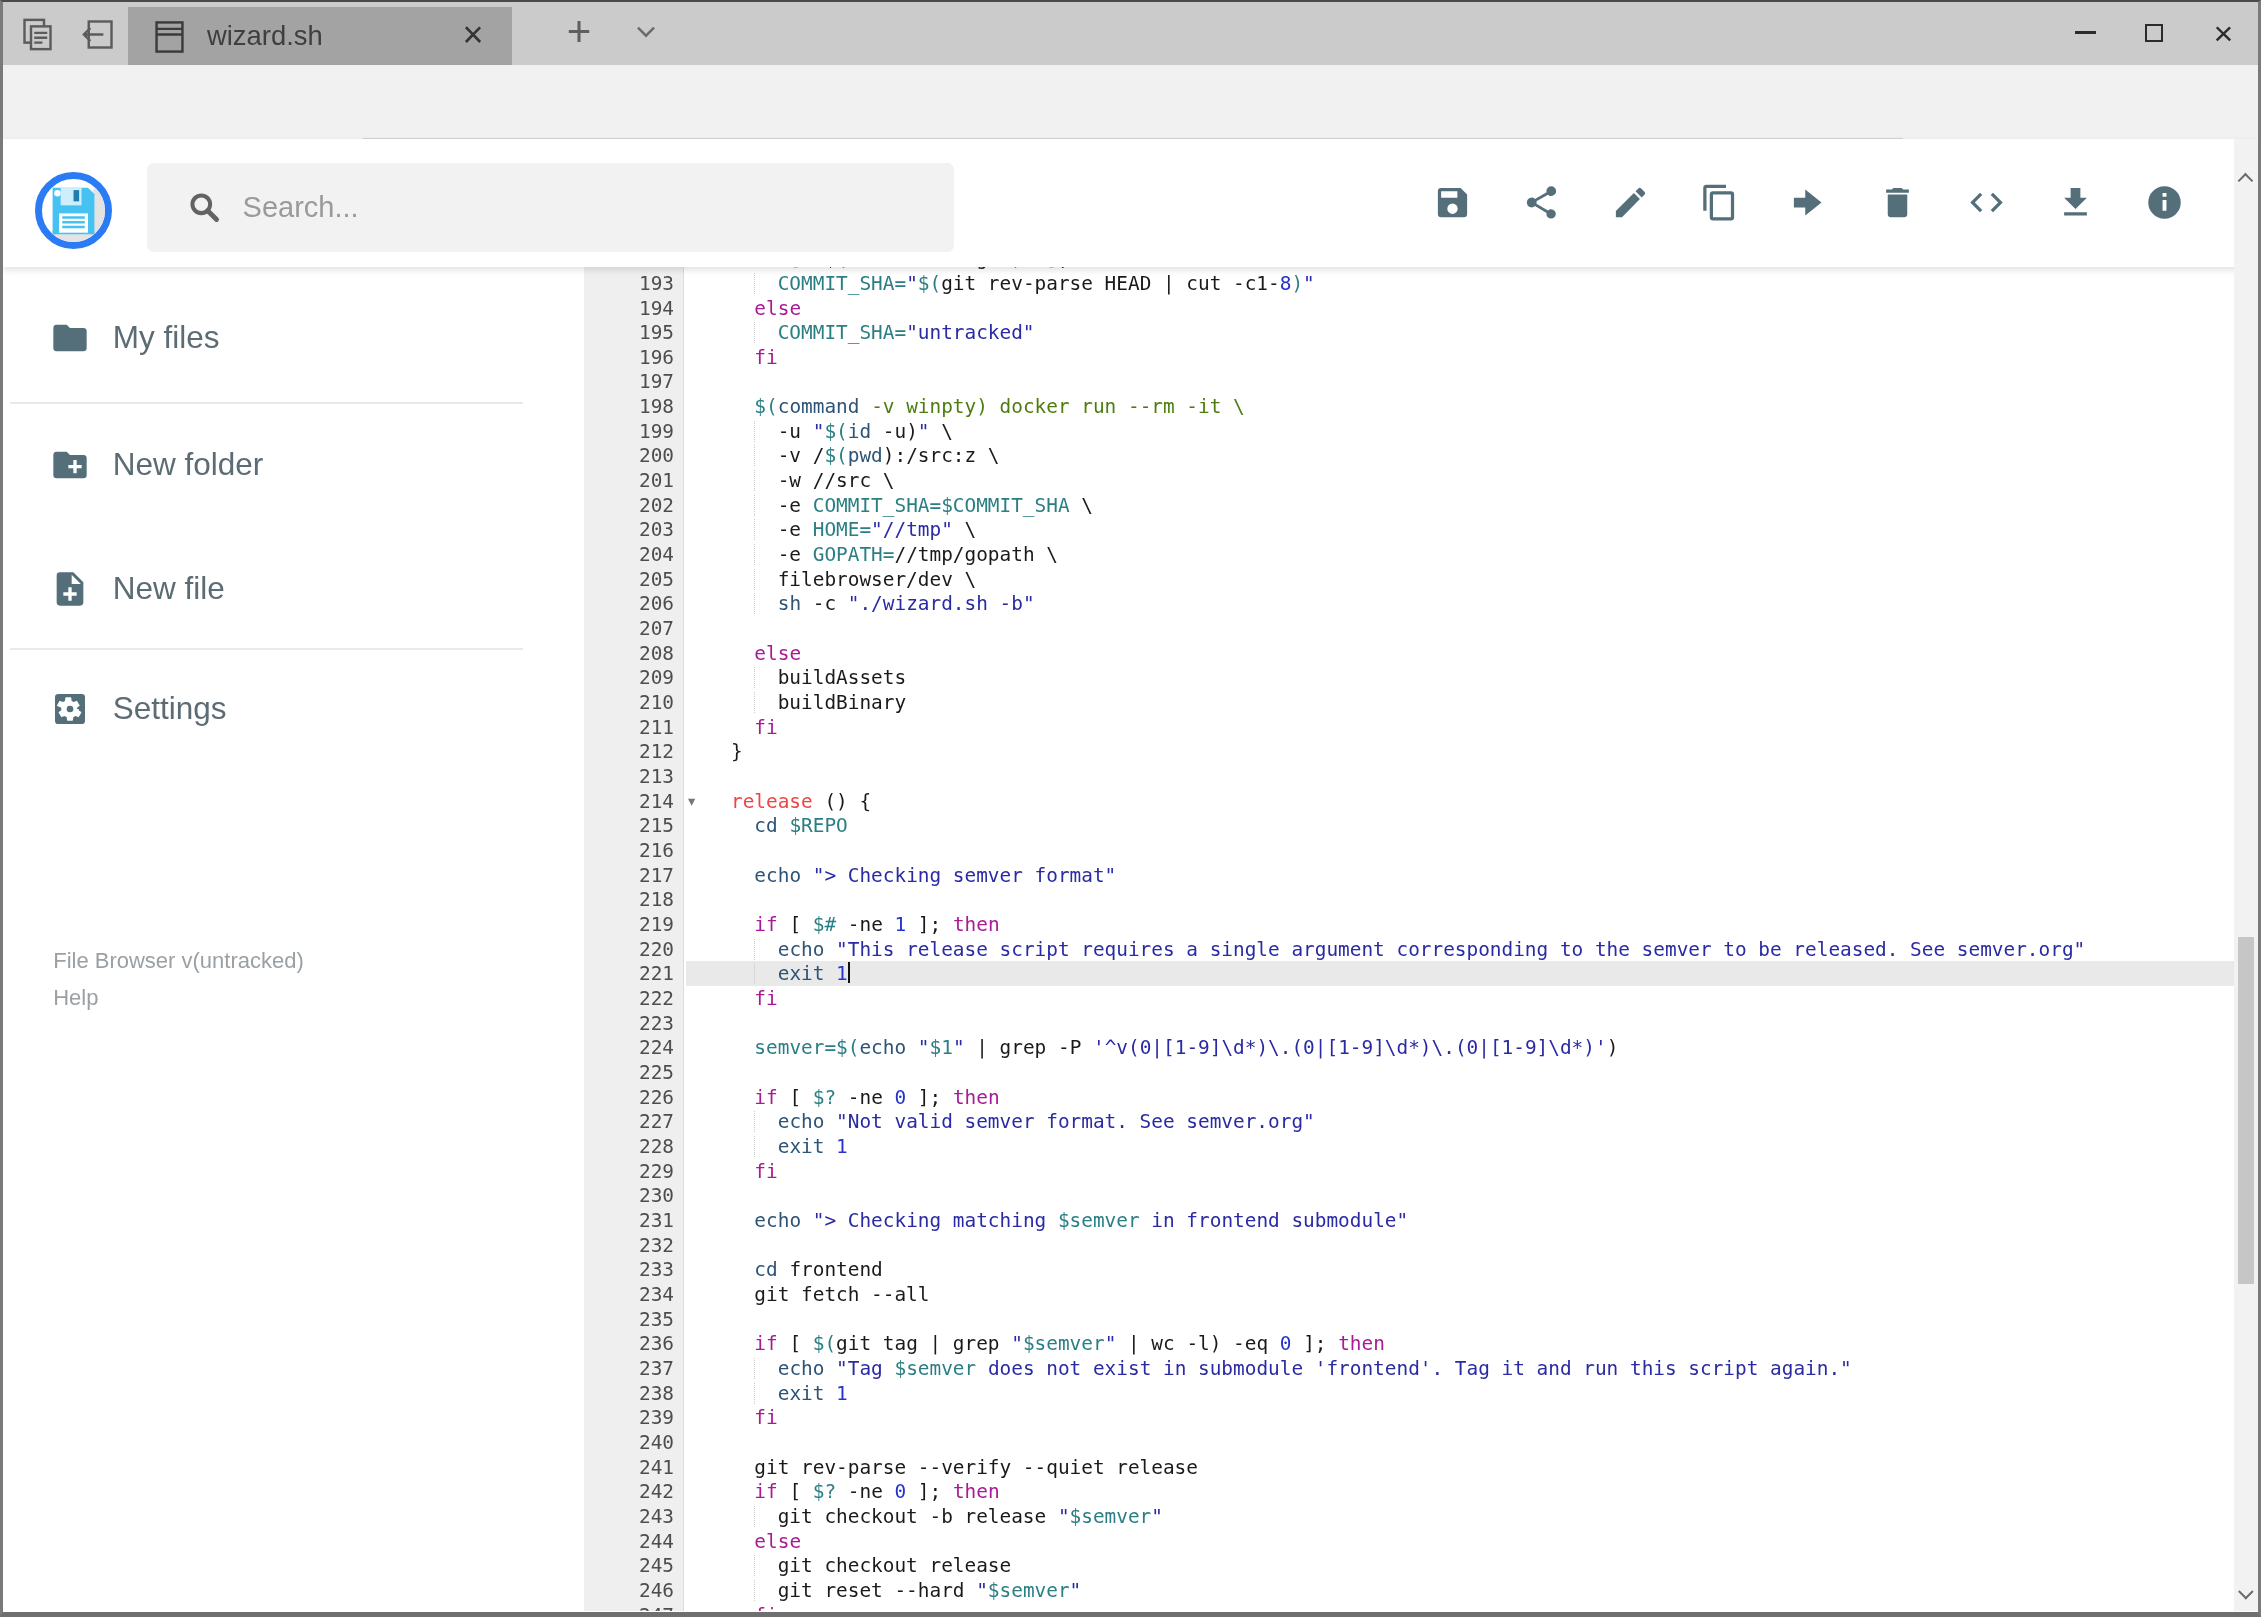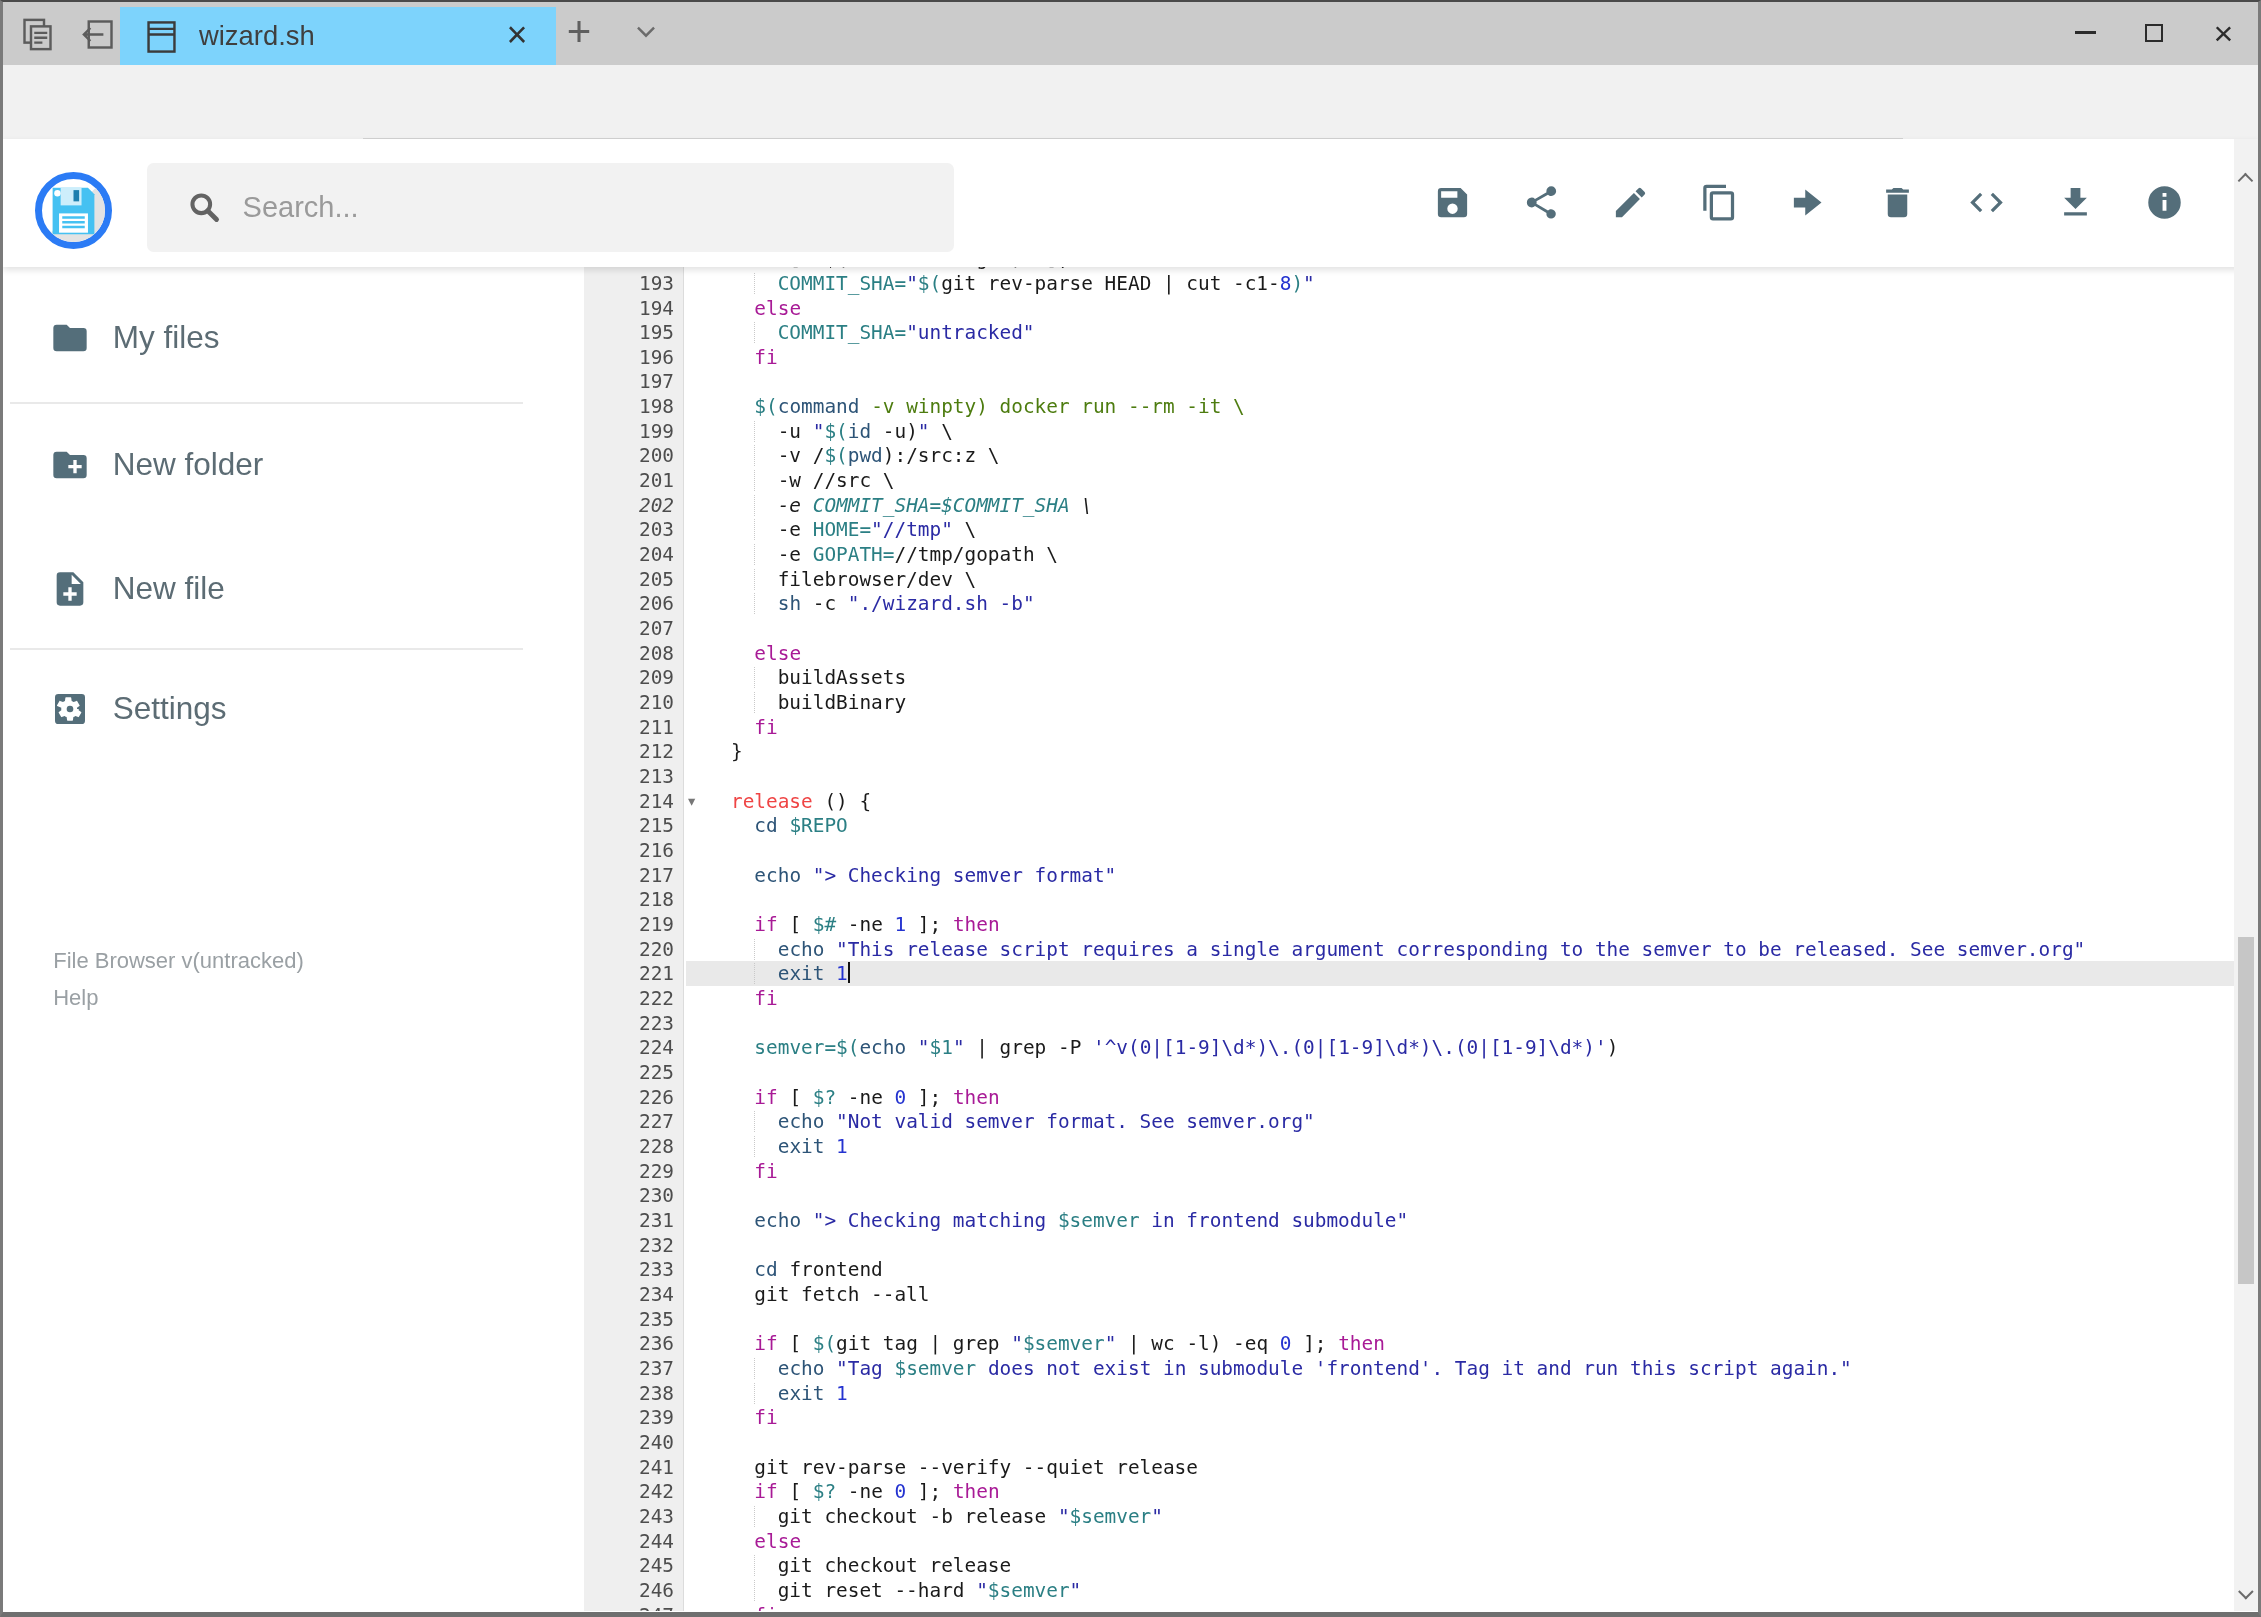--- a/index.html
+++ b/index.html
@@ -13,7 +13,7 @@
   
   .tabstrip { position:absolute; left:0; top:0; width:2261px; height:65px; background:#cbcbcb; }
   .tabstrip-icon { position:absolute; top:14.5px; width:42px; height:37px; cursor:default; }
-  .tab { position:absolute; left:120px; top:6.5px; width:436px; height:58px; background:#7dd3fc;
+  .tab { position:absolute; left:128px; top:6.5px; width:384px; height:58px; background:#a3a3a3;
          display:flex; align-items:center; }
   .tab-favicon { position:absolute; left:26px; top:13px; }
   .tab-title { position:absolute; left:79px; top:13.7px; font-size:27.4px; color:#3f3f3f; }

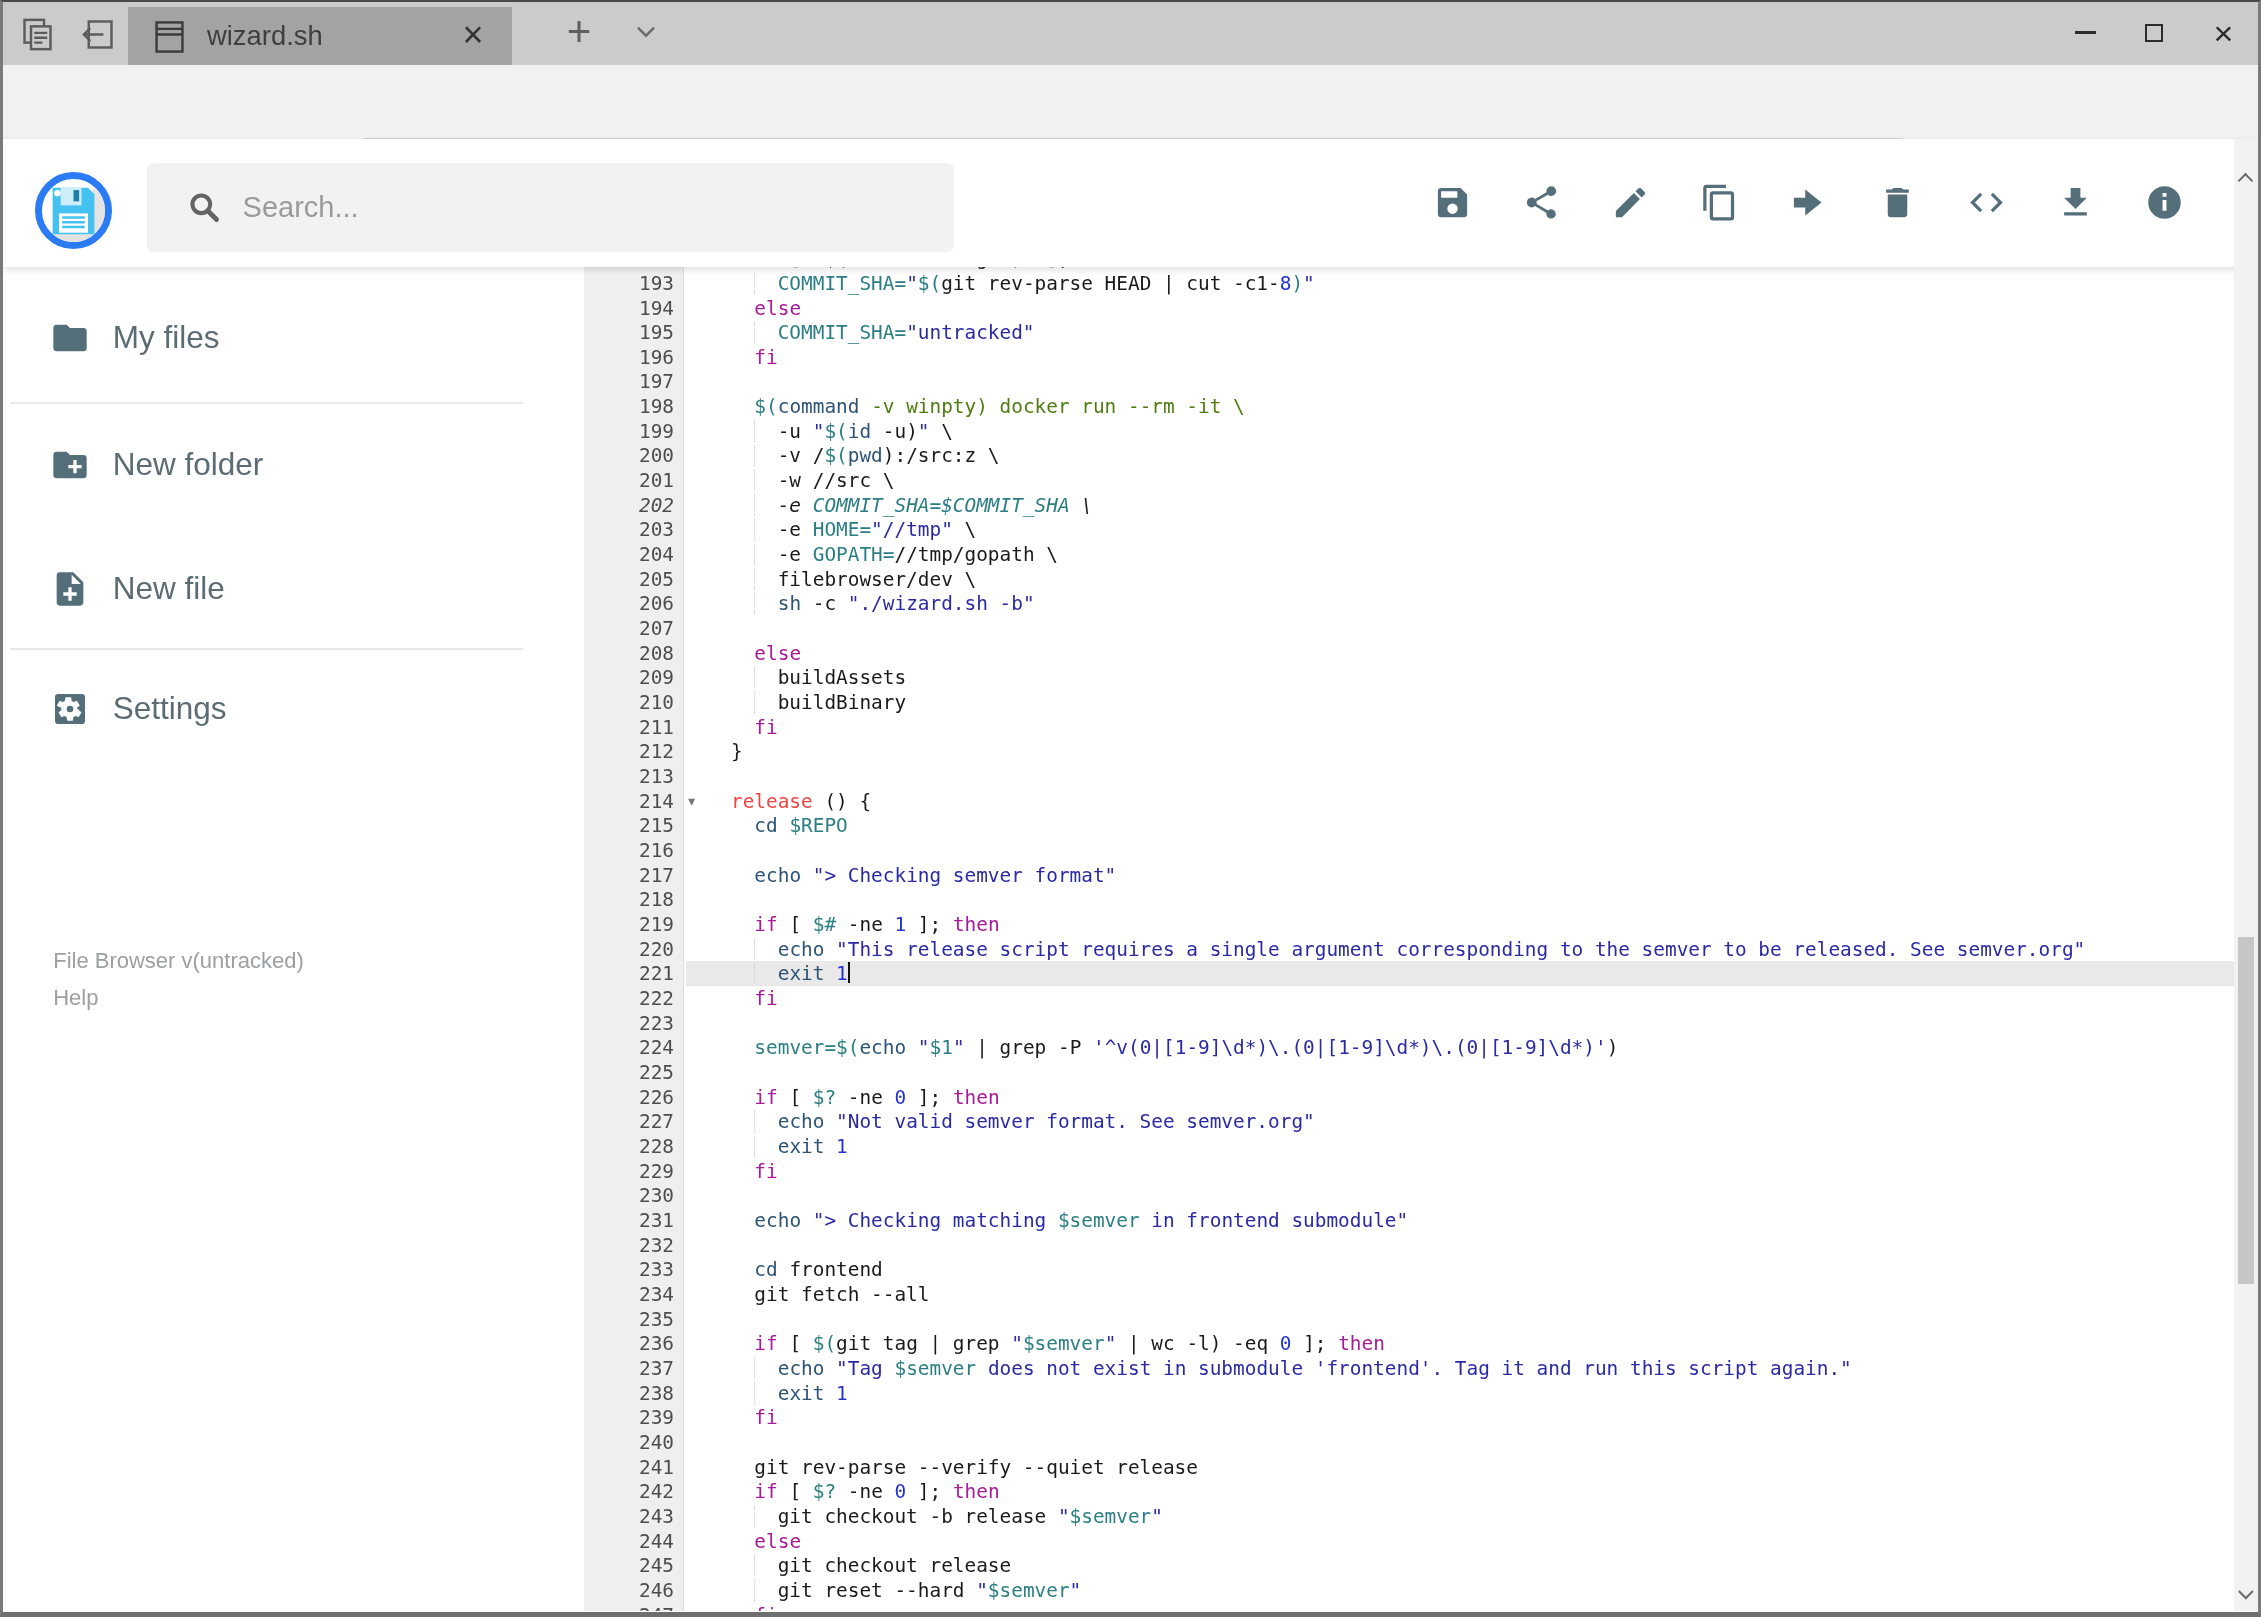--- a/index.html
+++ b/index.html
@@ -339,7 +339,7 @@
         <div class="crow" style="top: 153px;"><div class="gnum">199</div><div class="ctext"><span style="color: rgb(26, 26, 26);">    -u </span><span style="color: rgb(42, 42, 164);">"</span><span style="color: rgb(43, 127, 132);">$(</span><span style="color: rgb(45, 84, 119);">id</span><span style="color: rgb(26, 26, 26);"> -u)</span><span style="color: rgb(42, 42, 164);">"</span><span style="color: rgb(26, 26, 26);"> \</span></div><div class="iguide"></div></div>
         <div class="crow" style="top: 177px;"><div class="gnum">200</div><div class="ctext"><span style="color: rgb(26, 26, 26);">    -v /</span><span style="color: rgb(43, 127, 132);">$(</span><span style="color: rgb(45, 84, 119);">pwd</span><span style="color: rgb(26, 26, 26);">):/src:z \</span></div><div class="iguide"></div></div>
         <div class="crow" style="top: 202px;"><div class="gnum">201</div><div class="ctext"><span style="color: rgb(26, 26, 26);">    -w //src \</span></div><div class="iguide"></div></div>
-        <div class="crow" style="top: 227px; font-style: italic;"><div class="gnum">202</div><div class="ctext"><span style="color: rgb(26, 26, 26);">    -e </span><span style="color: rgb(43, 127, 132);">COMMIT_SHA=$COMMIT_SHA</span><span style="color: rgb(26, 26, 26);"> \</span></div><div class="iguide"></div></div>
+        <div class="crow" style="top: 227px;"><div class="gnum">202</div><div class="ctext"><span style="color: rgb(26, 26, 26);">    -e </span><span style="color: rgb(43, 127, 132);">COMMIT_SHA=$COMMIT_SHA</span><span style="color: rgb(26, 26, 26);"> \</span></div><div class="iguide"></div></div>
         <div class="crow" style="top: 251px;"><div class="gnum">203</div><div class="ctext"><span style="color: rgb(26, 26, 26);">    -e </span><span style="color: rgb(43, 127, 132);">HOME=</span><span style="color: rgb(42, 42, 164);">"//tmp"</span><span style="color: rgb(26, 26, 26);"> \</span></div><div class="iguide"></div></div>
         <div class="crow" style="top: 276px;"><div class="gnum">204</div><div class="ctext"><span style="color: rgb(26, 26, 26);">    -e </span><span style="color: rgb(43, 127, 132);">GOPATH=</span><span style="color: rgb(26, 26, 26);">//tmp/gopath \</span></div><div class="iguide"></div></div>
         <div class="crow" style="top: 301px;"><div class="gnum">205</div><div class="ctext"><span style="color: rgb(26, 26, 26);">    filebrowser/dev \</span></div><div class="iguide"></div></div>

